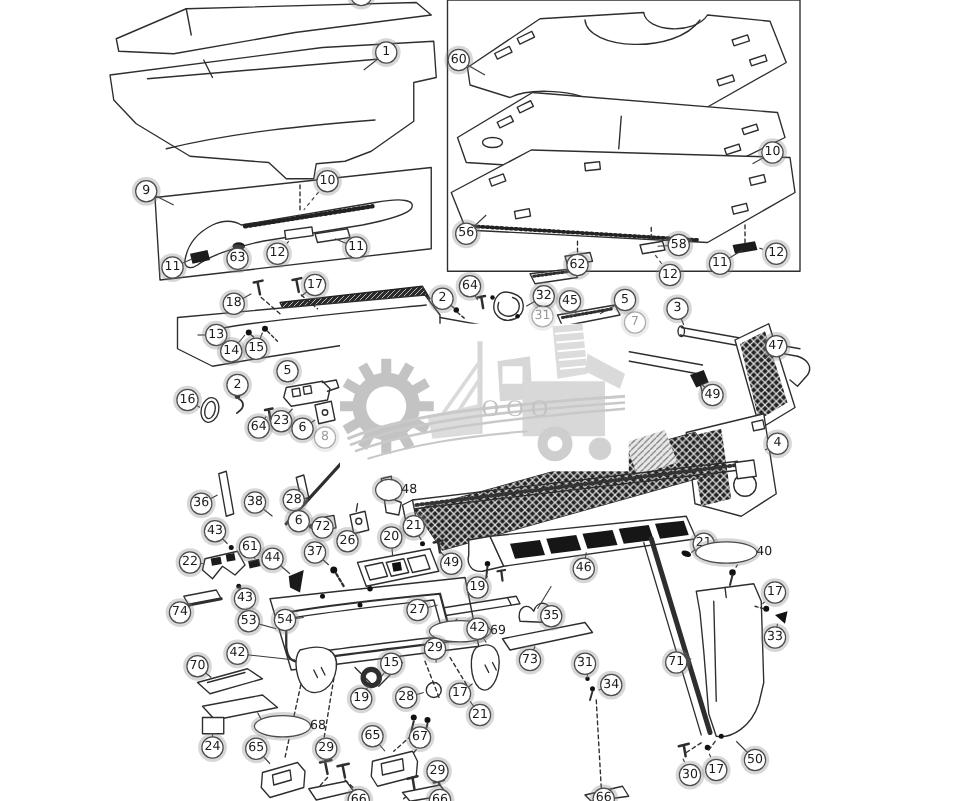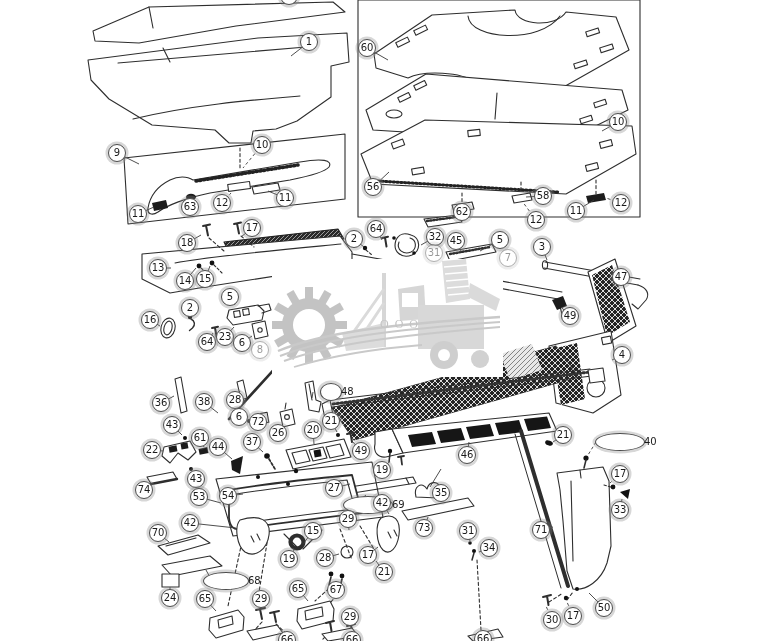--- a/index.html
+++ b/index.html
@@ -441,7 +441,7 @@
       <div class="callout faded" style="left: 499px; top: 249px;">7</div>
       <div class="callout" style="left: 243px; top: 219px;">17</div>
       <div class="callout" style="left: 178px; top: 234px;">18</div>
-      <div class="callout" style="left: 149px; top: 259px;">13</div>
+      <div class="callout" style="left: 164px; top: 259px;">13</div>
       <div class="callout" style="left: 176px; top: 272px;">14</div>
       <div class="callout" style="left: 196px; top: 270px;">15</div>
       <div class="callout" style="left: 221px; top: 288px;">5</div>

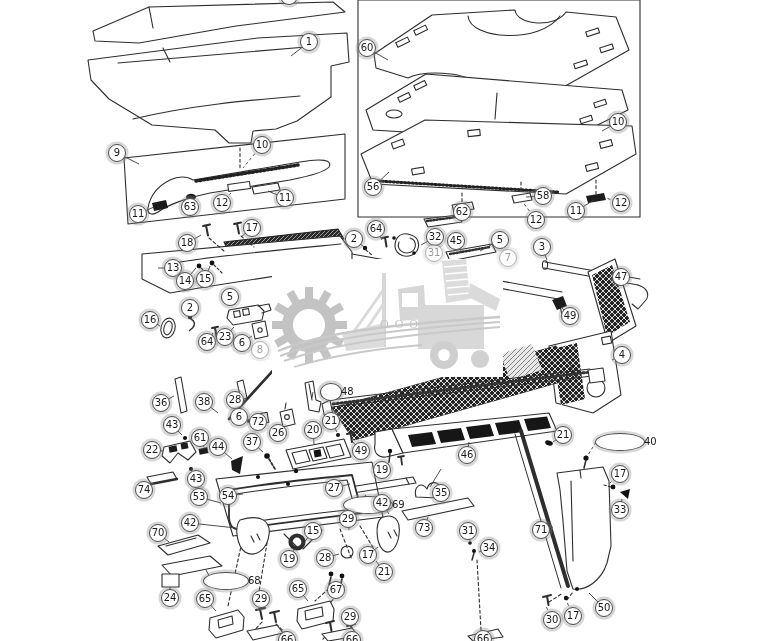--- a/index.html
+++ b/index.html
@@ -9,8 +9,8 @@
   #leader-svg{z-index:2}
   #watermark{position:absolute;left:272px;top:259px;width:231px;height:118px;background:#ffffff;z-index:3}
   #watermark svg{position:absolute;left:0;top:0}
-  .wm-prefix{position:absolute;left:108px;top:58px;width:70px;
-     font-family:"Liberation Serif",serif;font-size:12px;letter-spacing:6px;color:#c3c3c3}
+  .wm-prefix{position:absolute;left:108px;top:58px;width:70px;text-align:center;
+     font-family:"Liberation Serif",serif;font-size:19px;letter-spacing:6px;color:#c3c3c3}
   .wm-name{position:absolute;left:18px;top:72px;width:204px;text-align:center;
      font-family:"Liberation Serif",serif;font-size:30px;font-weight:600;letter-spacing:1px;color:#c6c6c6}
   #callouts{position:absolute;left:0;top:0;width:781px;height:641px;z-index:4;pointer-events:none}

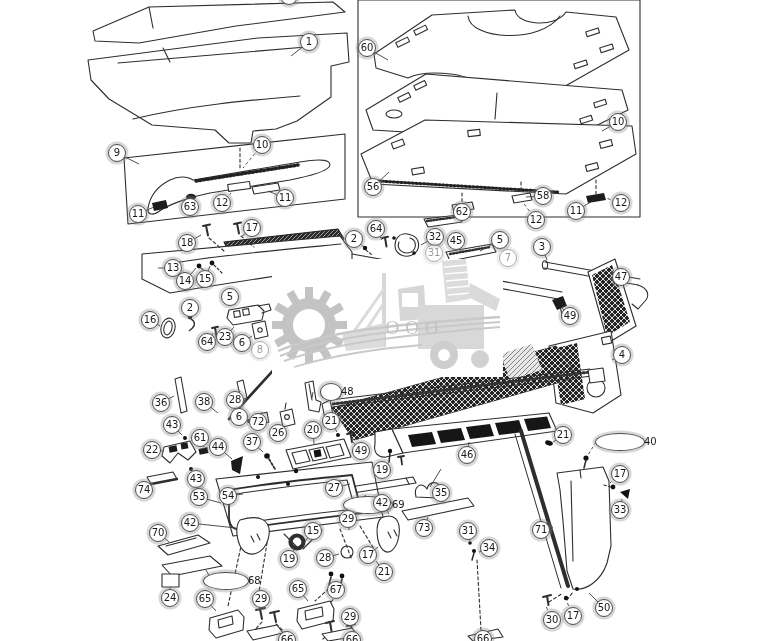--- a/index.html
+++ b/index.html
@@ -460,7 +460,7 @@
       <div class="callout" style="left: 230px; top: 408px;">6</div>
       <div class="callout" style="left: 249px; top: 413px;">72</div>
       <div class="callout" style="left: 269px; top: 424px;">26</div>
-      <div class="callout" style="left: 320px; top: 383px; padding-left: 20px;">48</div>
+      <div class="callout" style="left: 300px; top: 383px; padding-left: 20px;">48</div>
       <div class="callout" style="left: 304px; top: 421px;">20</div>
       <div class="callout" style="left: 322px; top: 412px;">21</div>
       <div class="callout" style="left: 243px; top: 433px;">37</div>

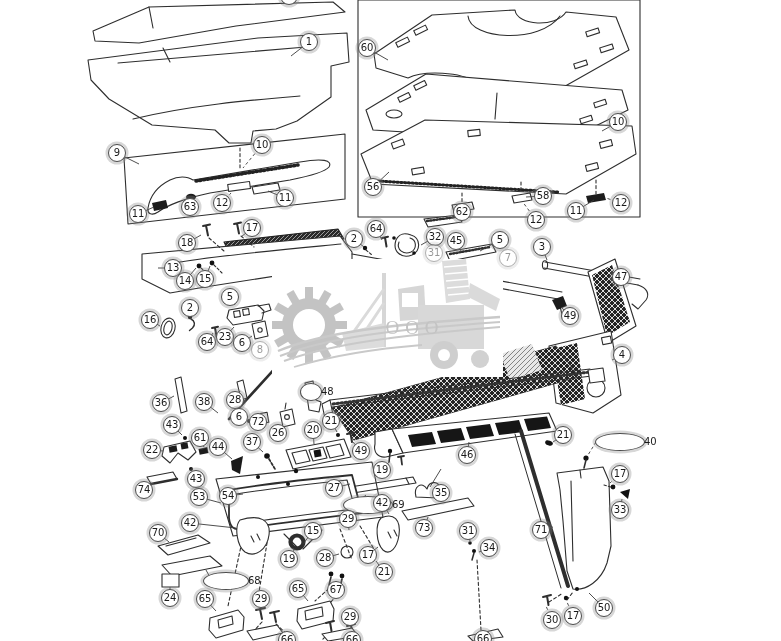--- a/index.html
+++ b/index.html
@@ -477,7 +477,7 @@
       <div class="callout" style="left: 432px; top: 460px; margin-top: 24px;">35</div>
       <div class="callout" style="left: 458px; top: 446px;">46</div>
       <div class="callout" style="left: 554px; top: 426px;">21</div>
-      <div class="callout" style="left: 595px; top: 433px; padding-left: 48px;">40</div>
+      <div class="callout" style="left: 556px; top: 433px; padding-left: 48px;">40</div>
       <div class="callout" style="left: 325px; top: 479px;">27</div>
       <div class="callout" style="left: 343px; top: 496px; padding-left: 48px;">69</div>
       <div class="callout" style="left: 181px; top: 514px;">42</div>

